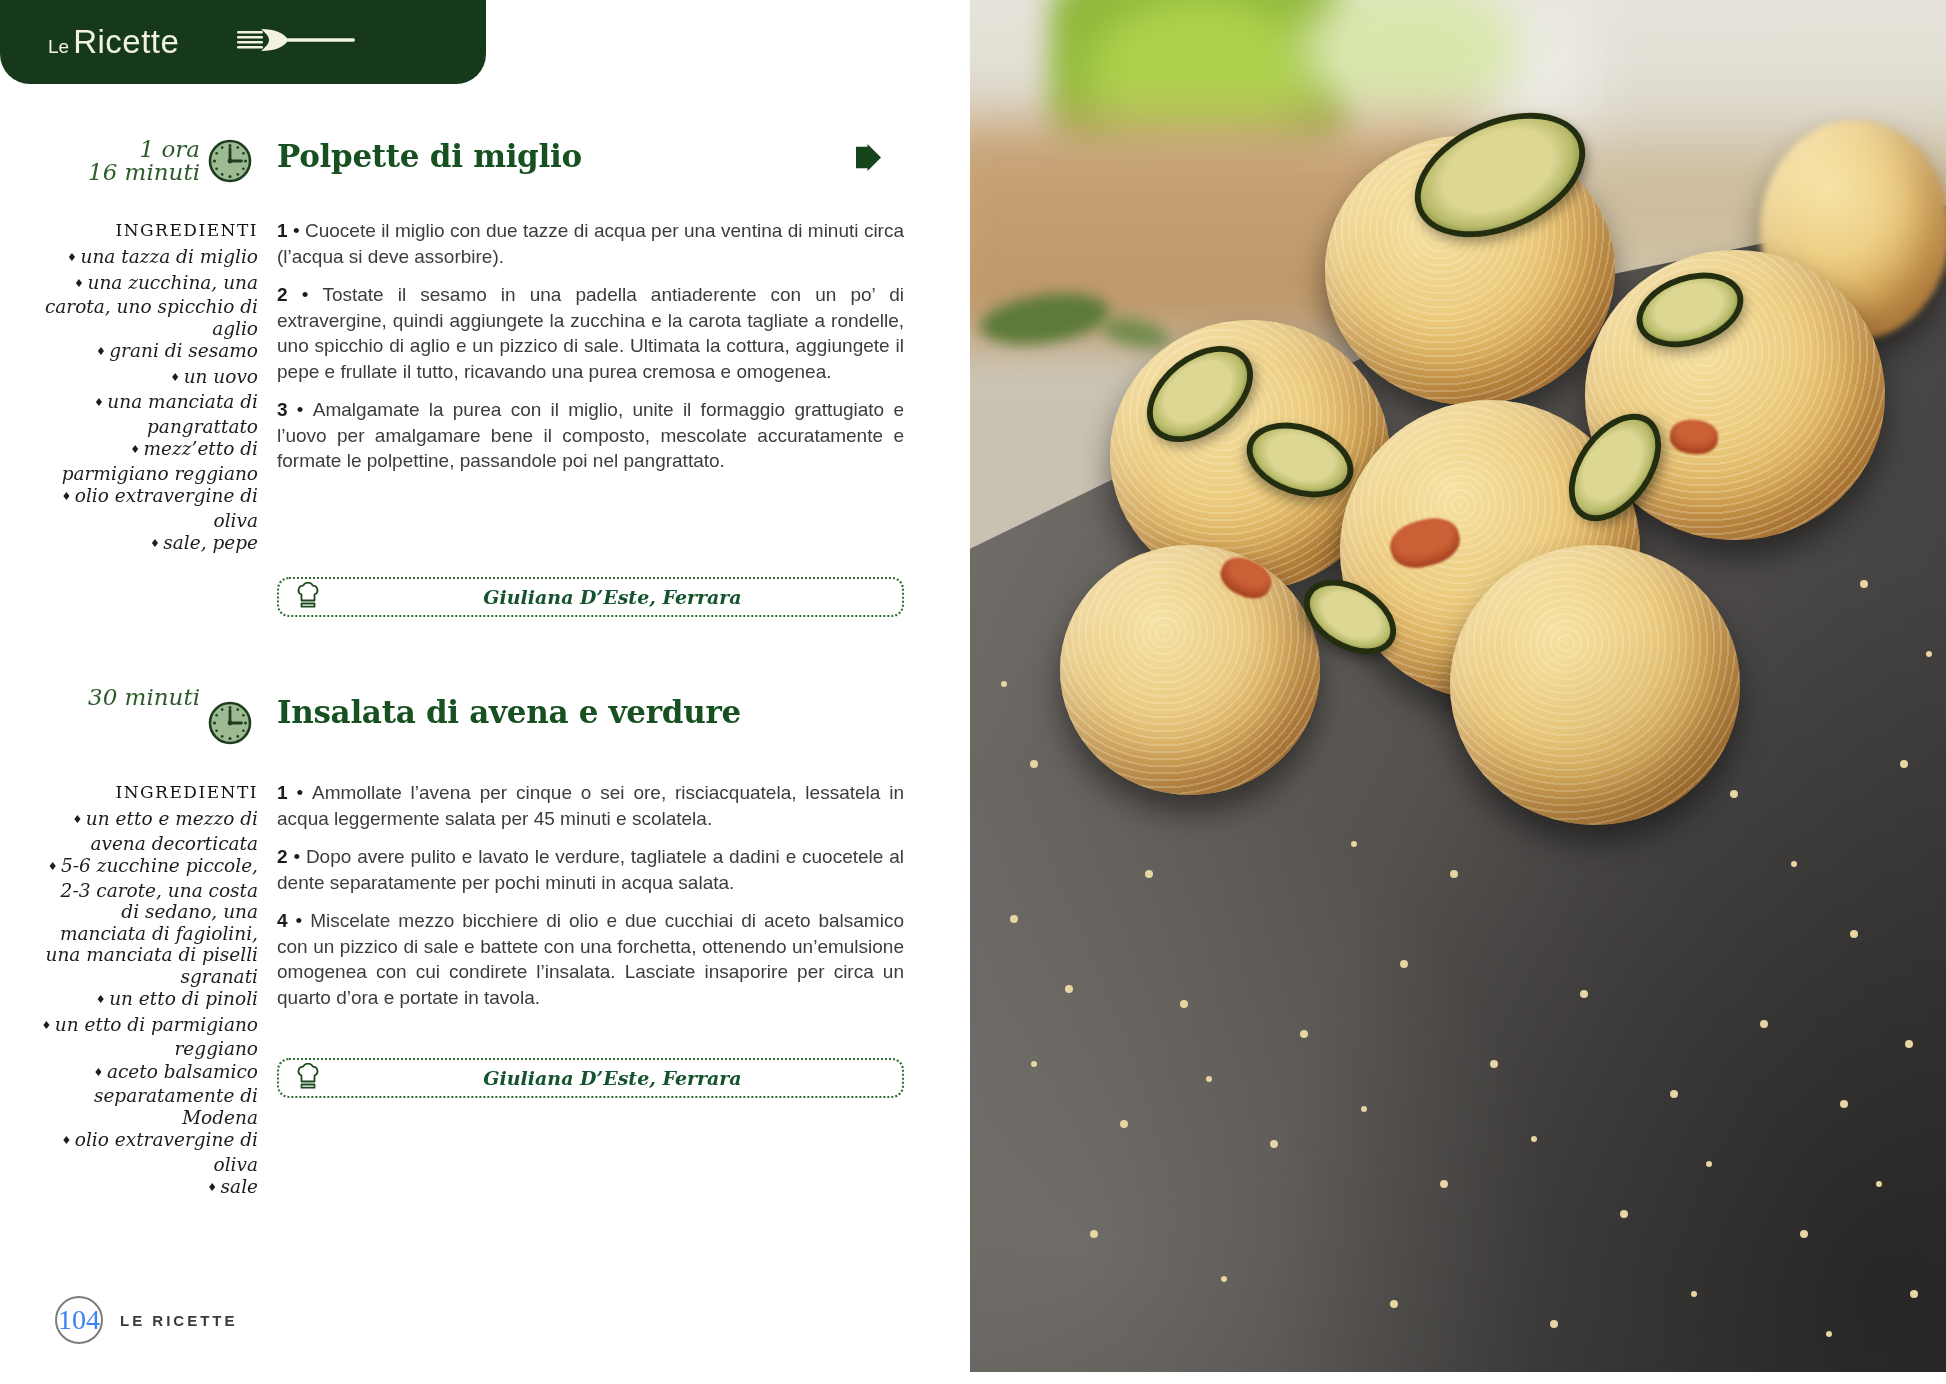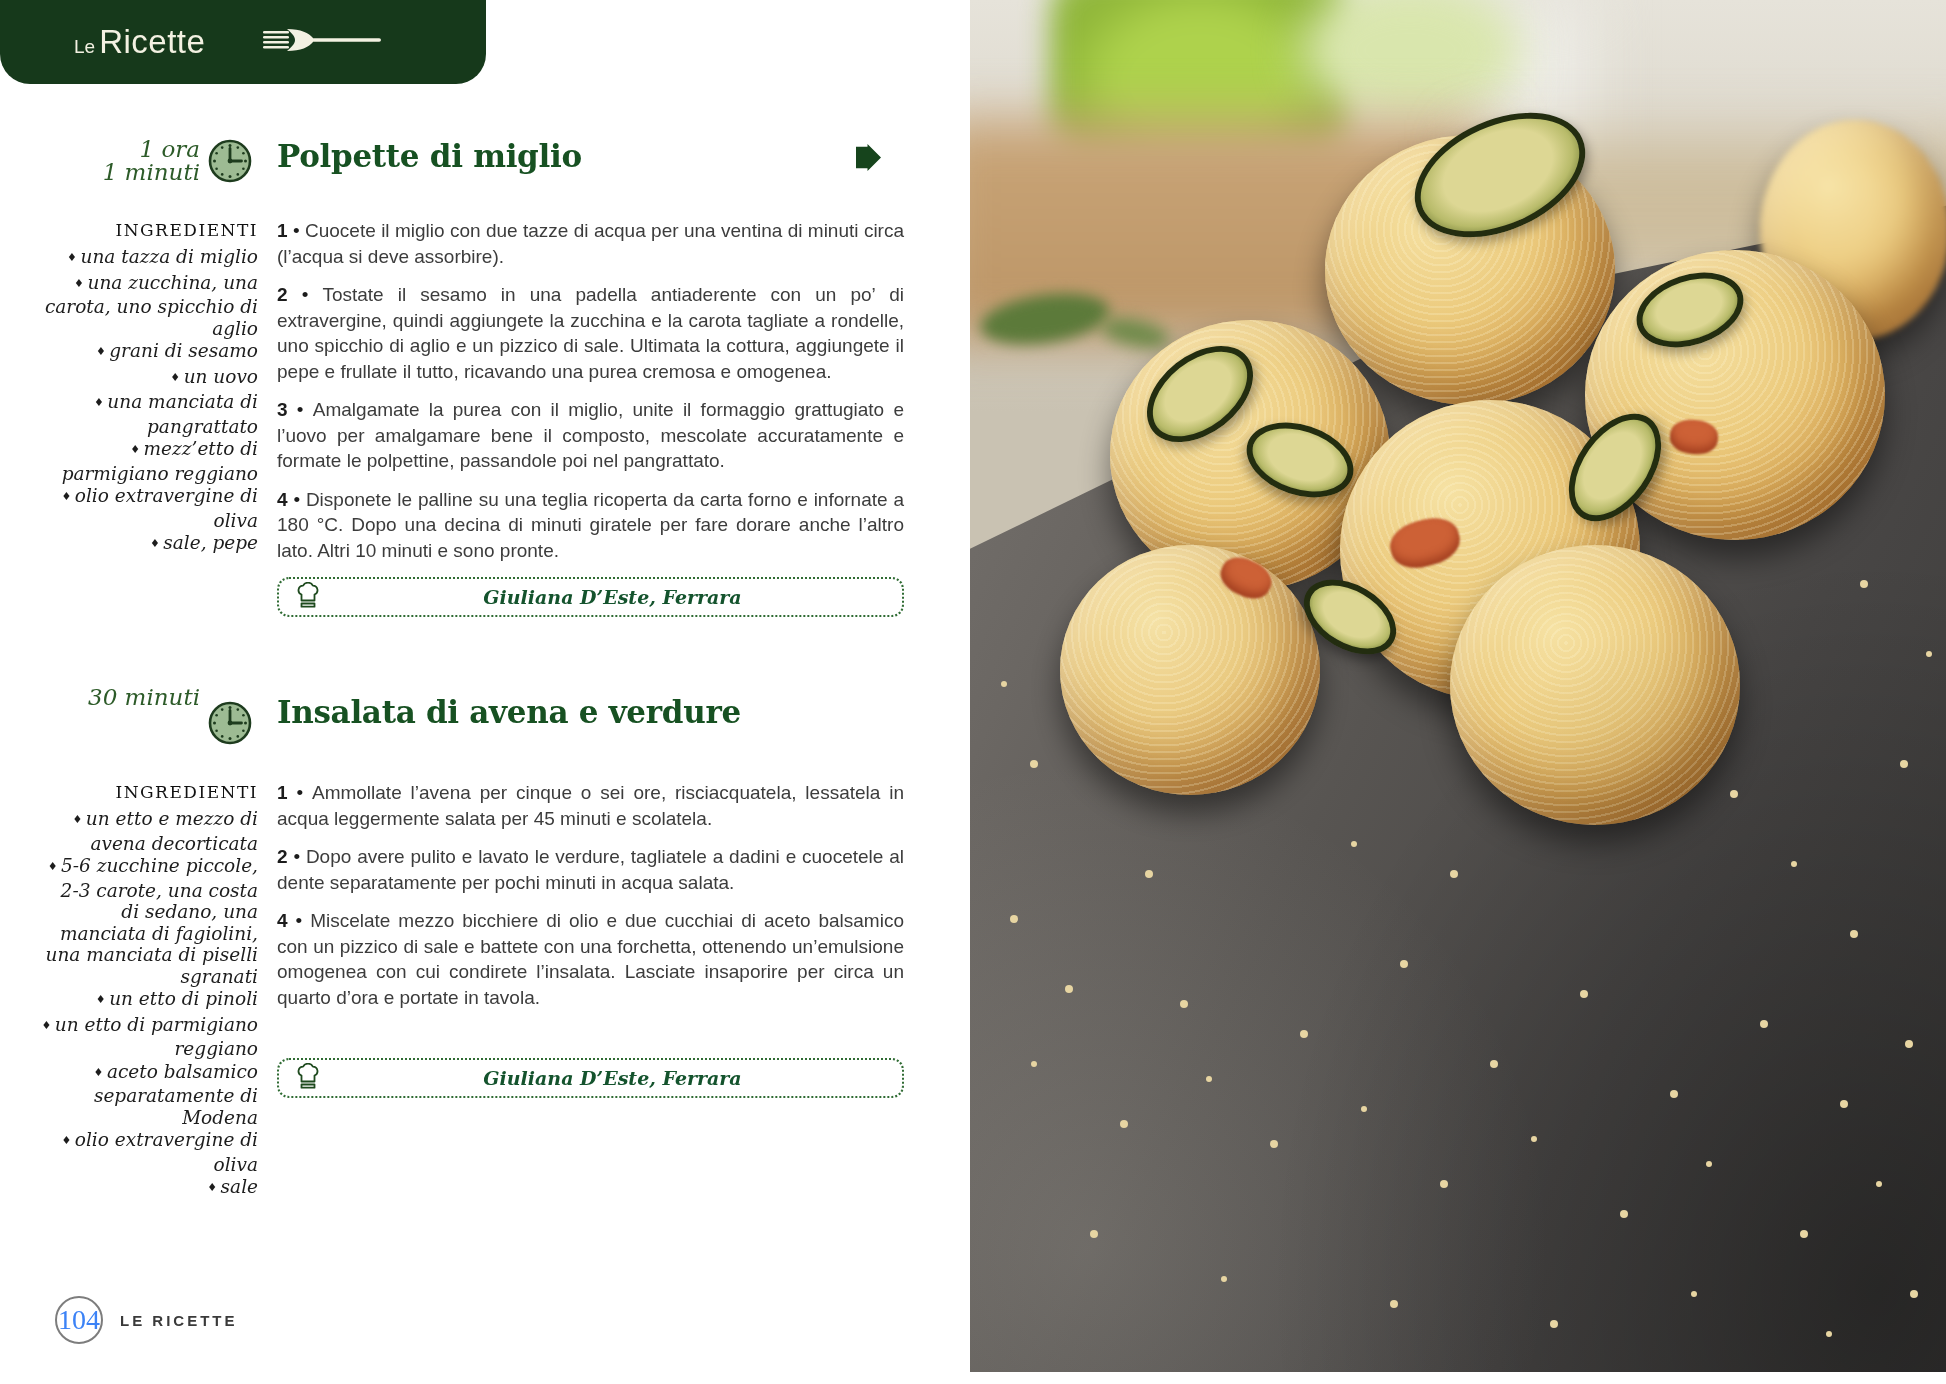--- a/index.html
+++ b/index.html
@@ -10,7 +10,7 @@
   
   .header-tab{position:absolute;left:0;top:0;width:486px;height:84px;
     background:#16391b;border-radius:0 0 30px 30px;display:flex;align-items:center;}
-  .header-tab .tab-text{margin-left:74px;color:#f3f1e2;display:flex;align-items:baseline;gap:4px;}
+  .header-tab .tab-text{margin-left:48px;color:#f3f1e2;display:flex;align-items:baseline;gap:4px;}
   .tab-small{font-size:19px;}
   .tab-large{font-size:33px;letter-spacing:0.5px;}
   .fork-wrap{margin-left:58px;margin-top:4px;}

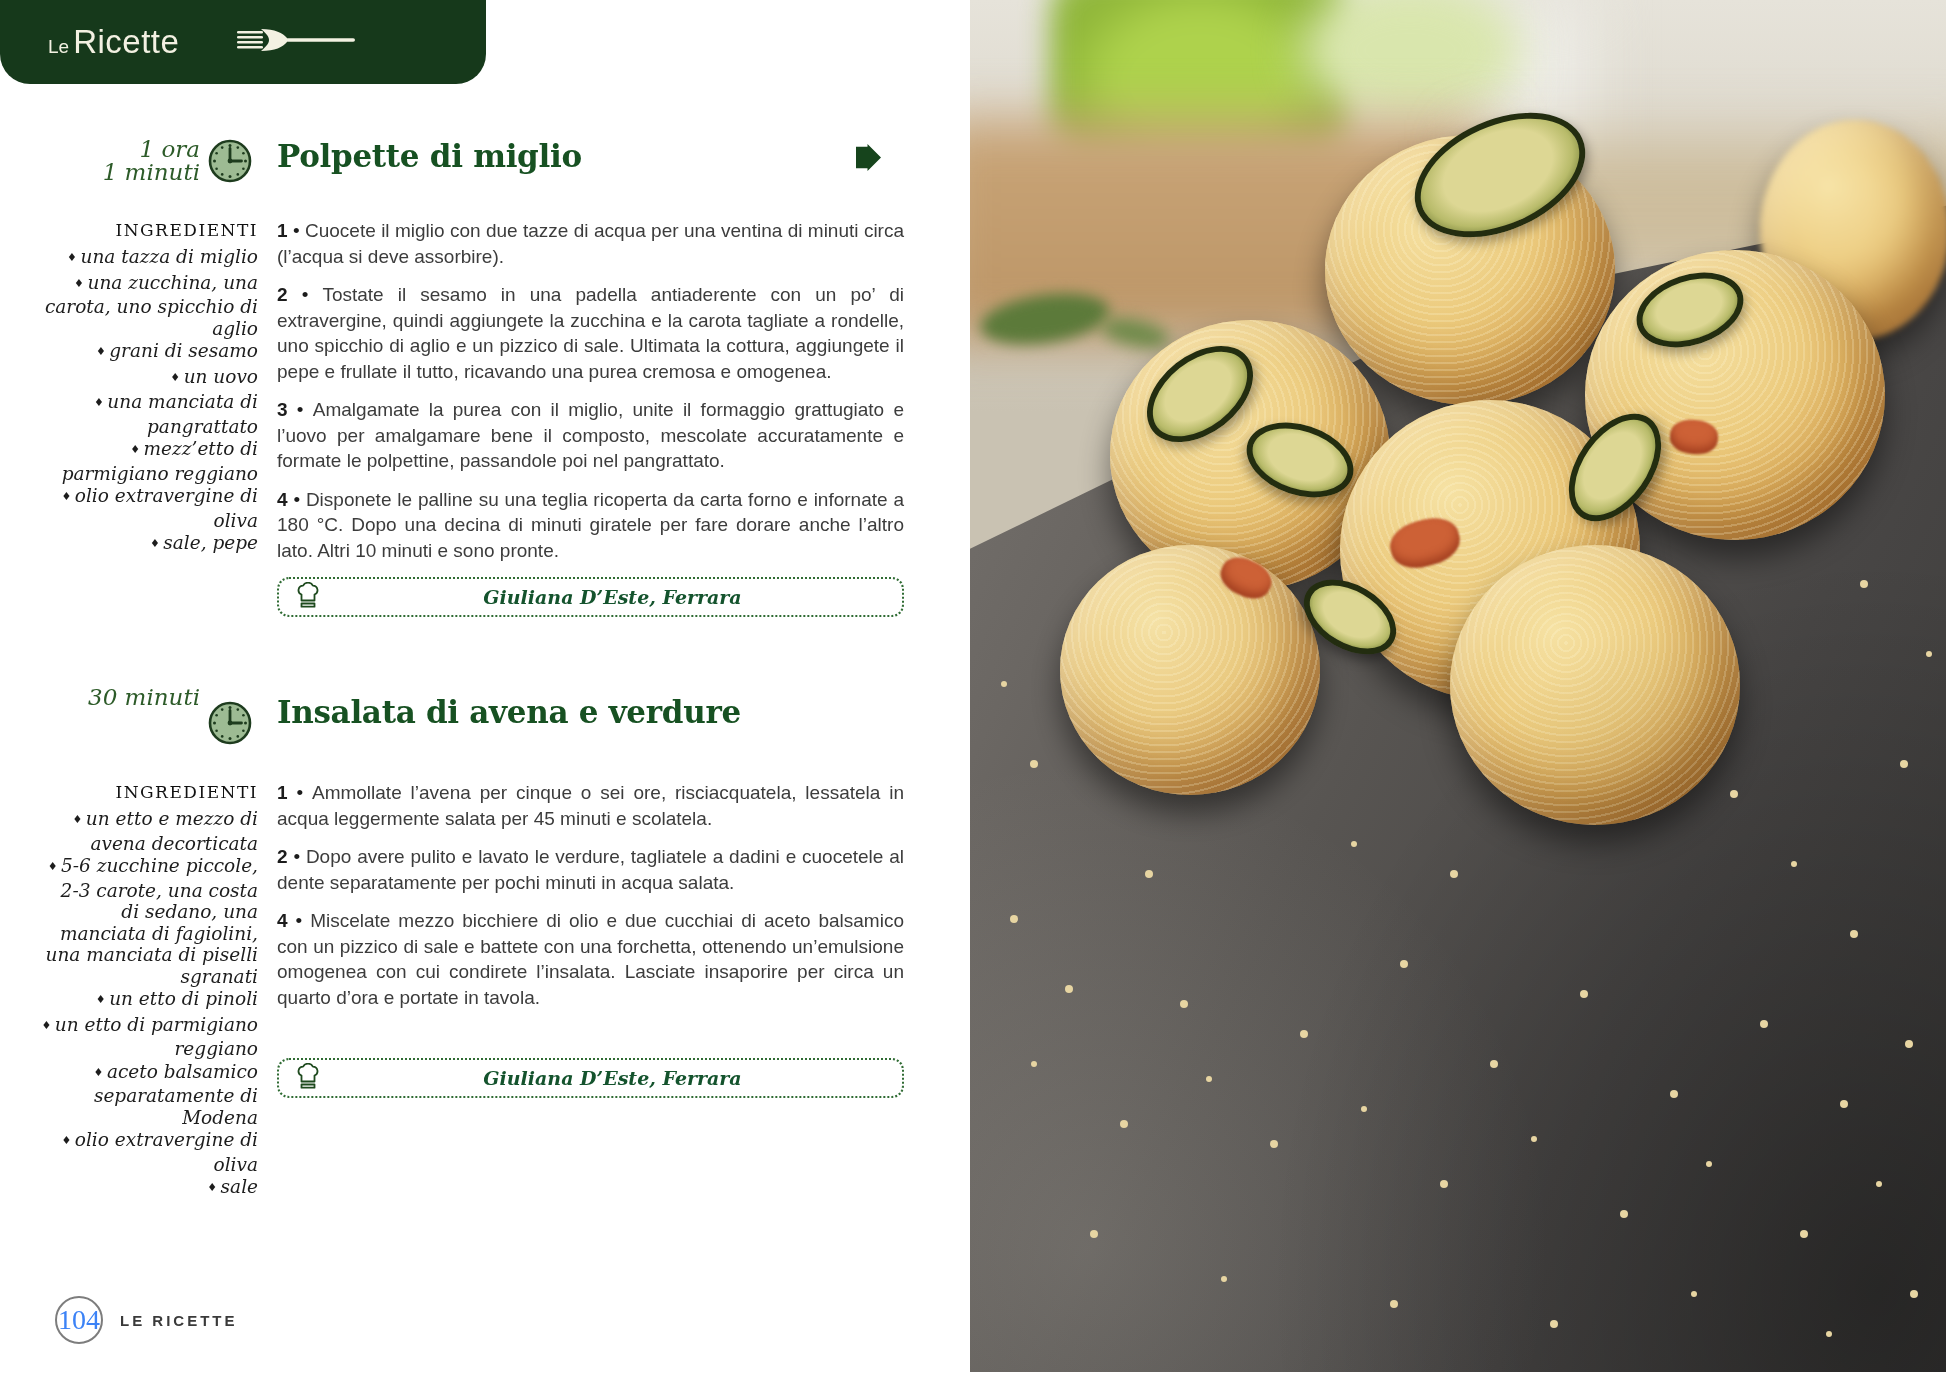--- a/index.html
+++ b/index.html
@@ -161,7 +161,7 @@
 
   <div class="time-block time-1">
     <div>1 ora</div>
-    <div>1 minuti</div>
+    <div>16 minuti</div>
   </div>
   <div class="clock clock-1">
     <svg width="46" height="46" viewBox="0 0 46 46">

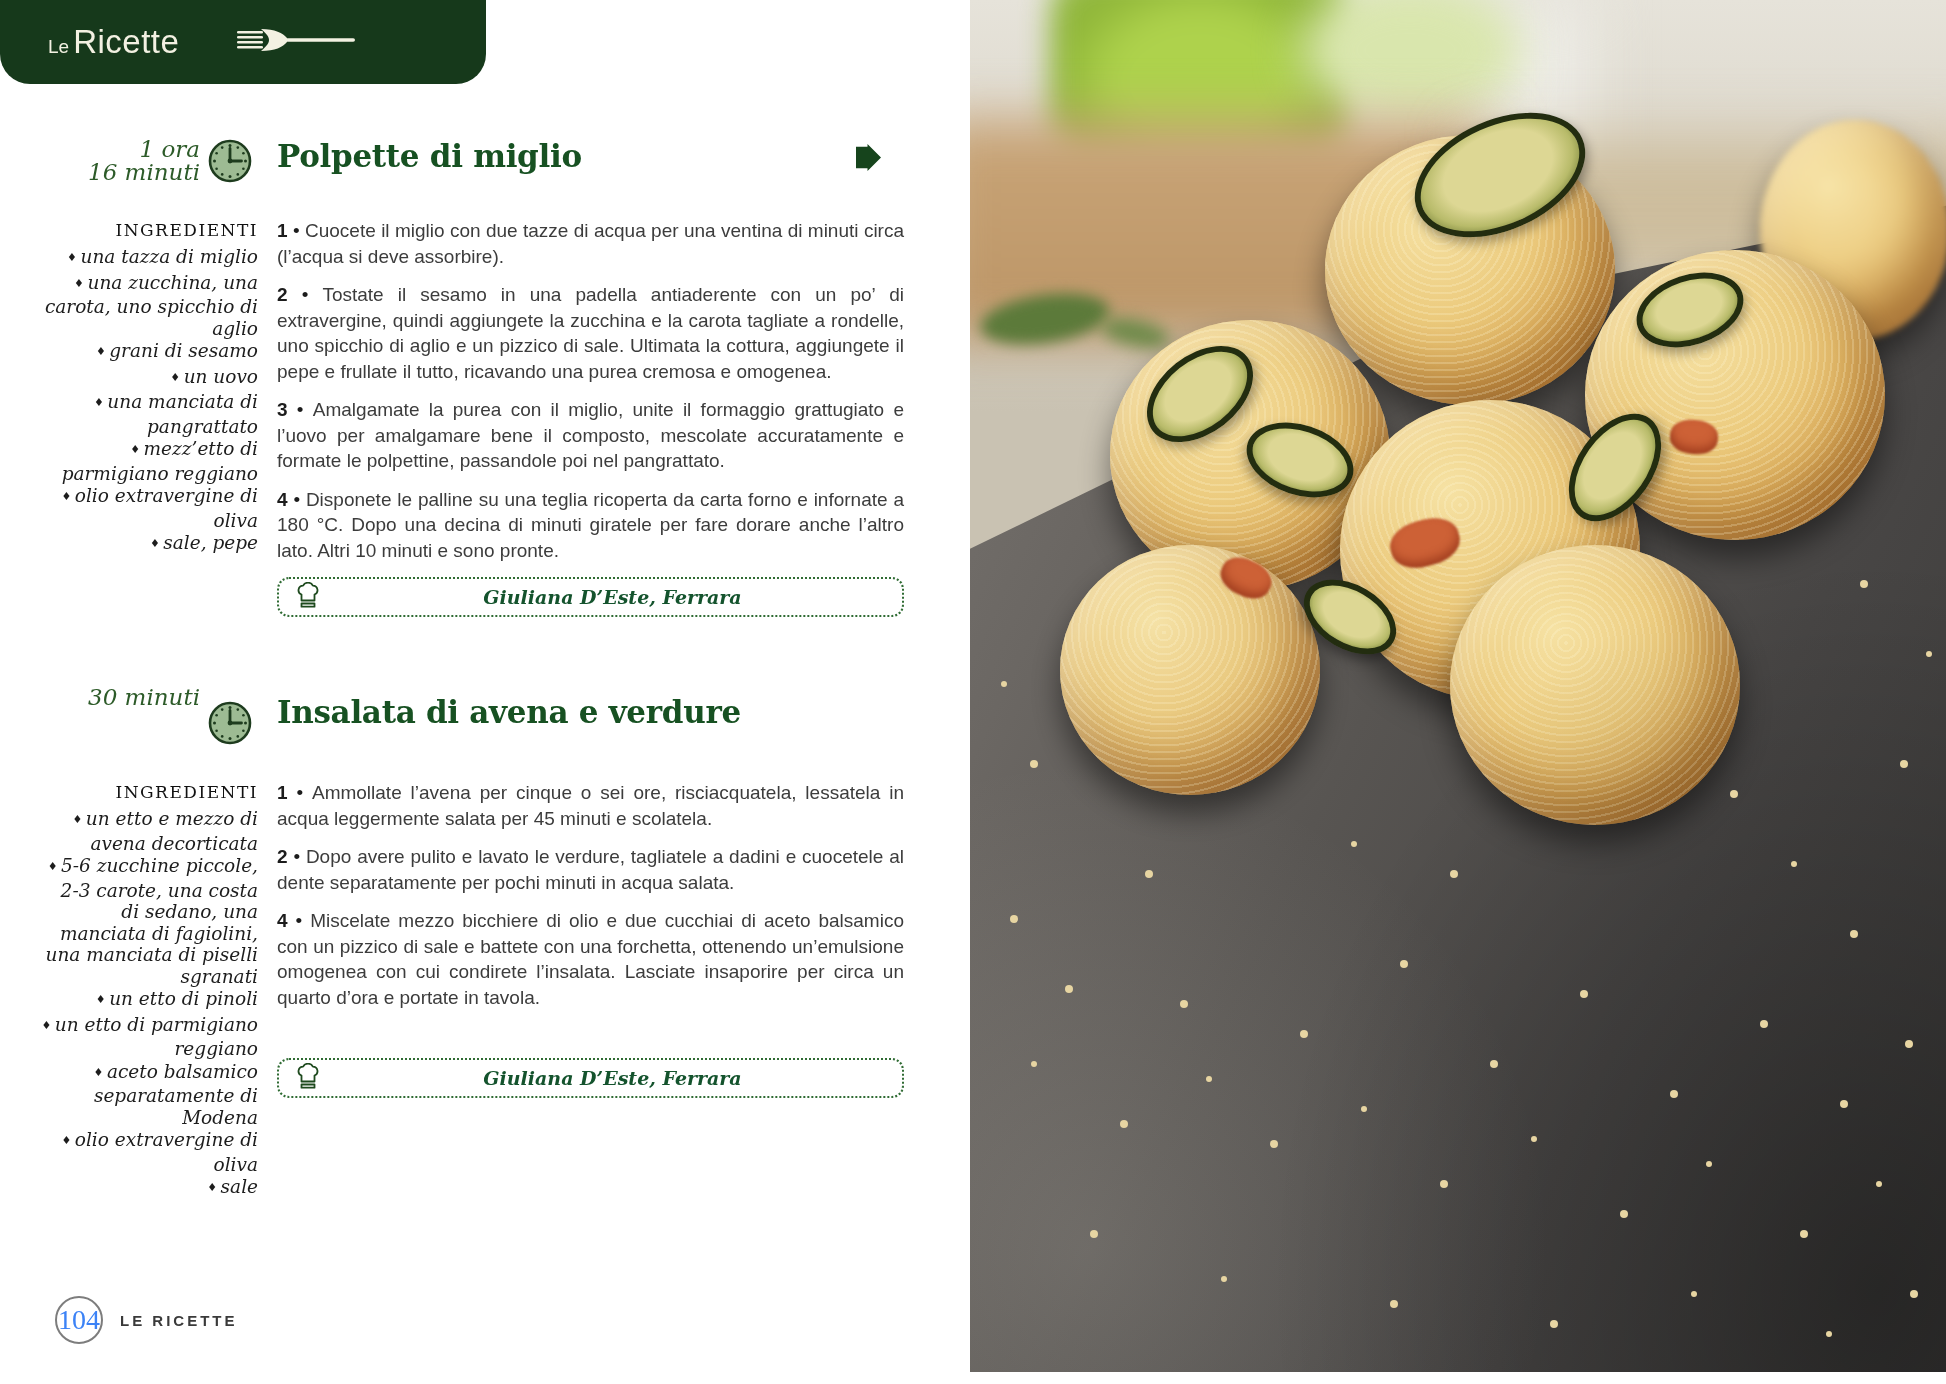--- a/index.html
+++ b/index.html
@@ -213,9 +213,6 @@
       </div>
     <div class="step">
         <p><span class="step-num">3</span><span>Amalgamate la purea con il miglio, unite il formaggio grattugiato e l’uovo per amalgamare bene il composto, mescolate accuratamente e formate le polpettine, passandole poi nel pangrattato.</span></p>
-      </div>
-    <div class="step">
-        <p><span class="step-num">4</span><span>Disponete le palline su una teglia ricoperta da carta forno e infornate a 180 °C. Dopo una decina di minuti giratele per fare dorare anche l’altro lato. Altri 10 minuti e sono pronte.</span></p>
       </div>
   </div>
 

